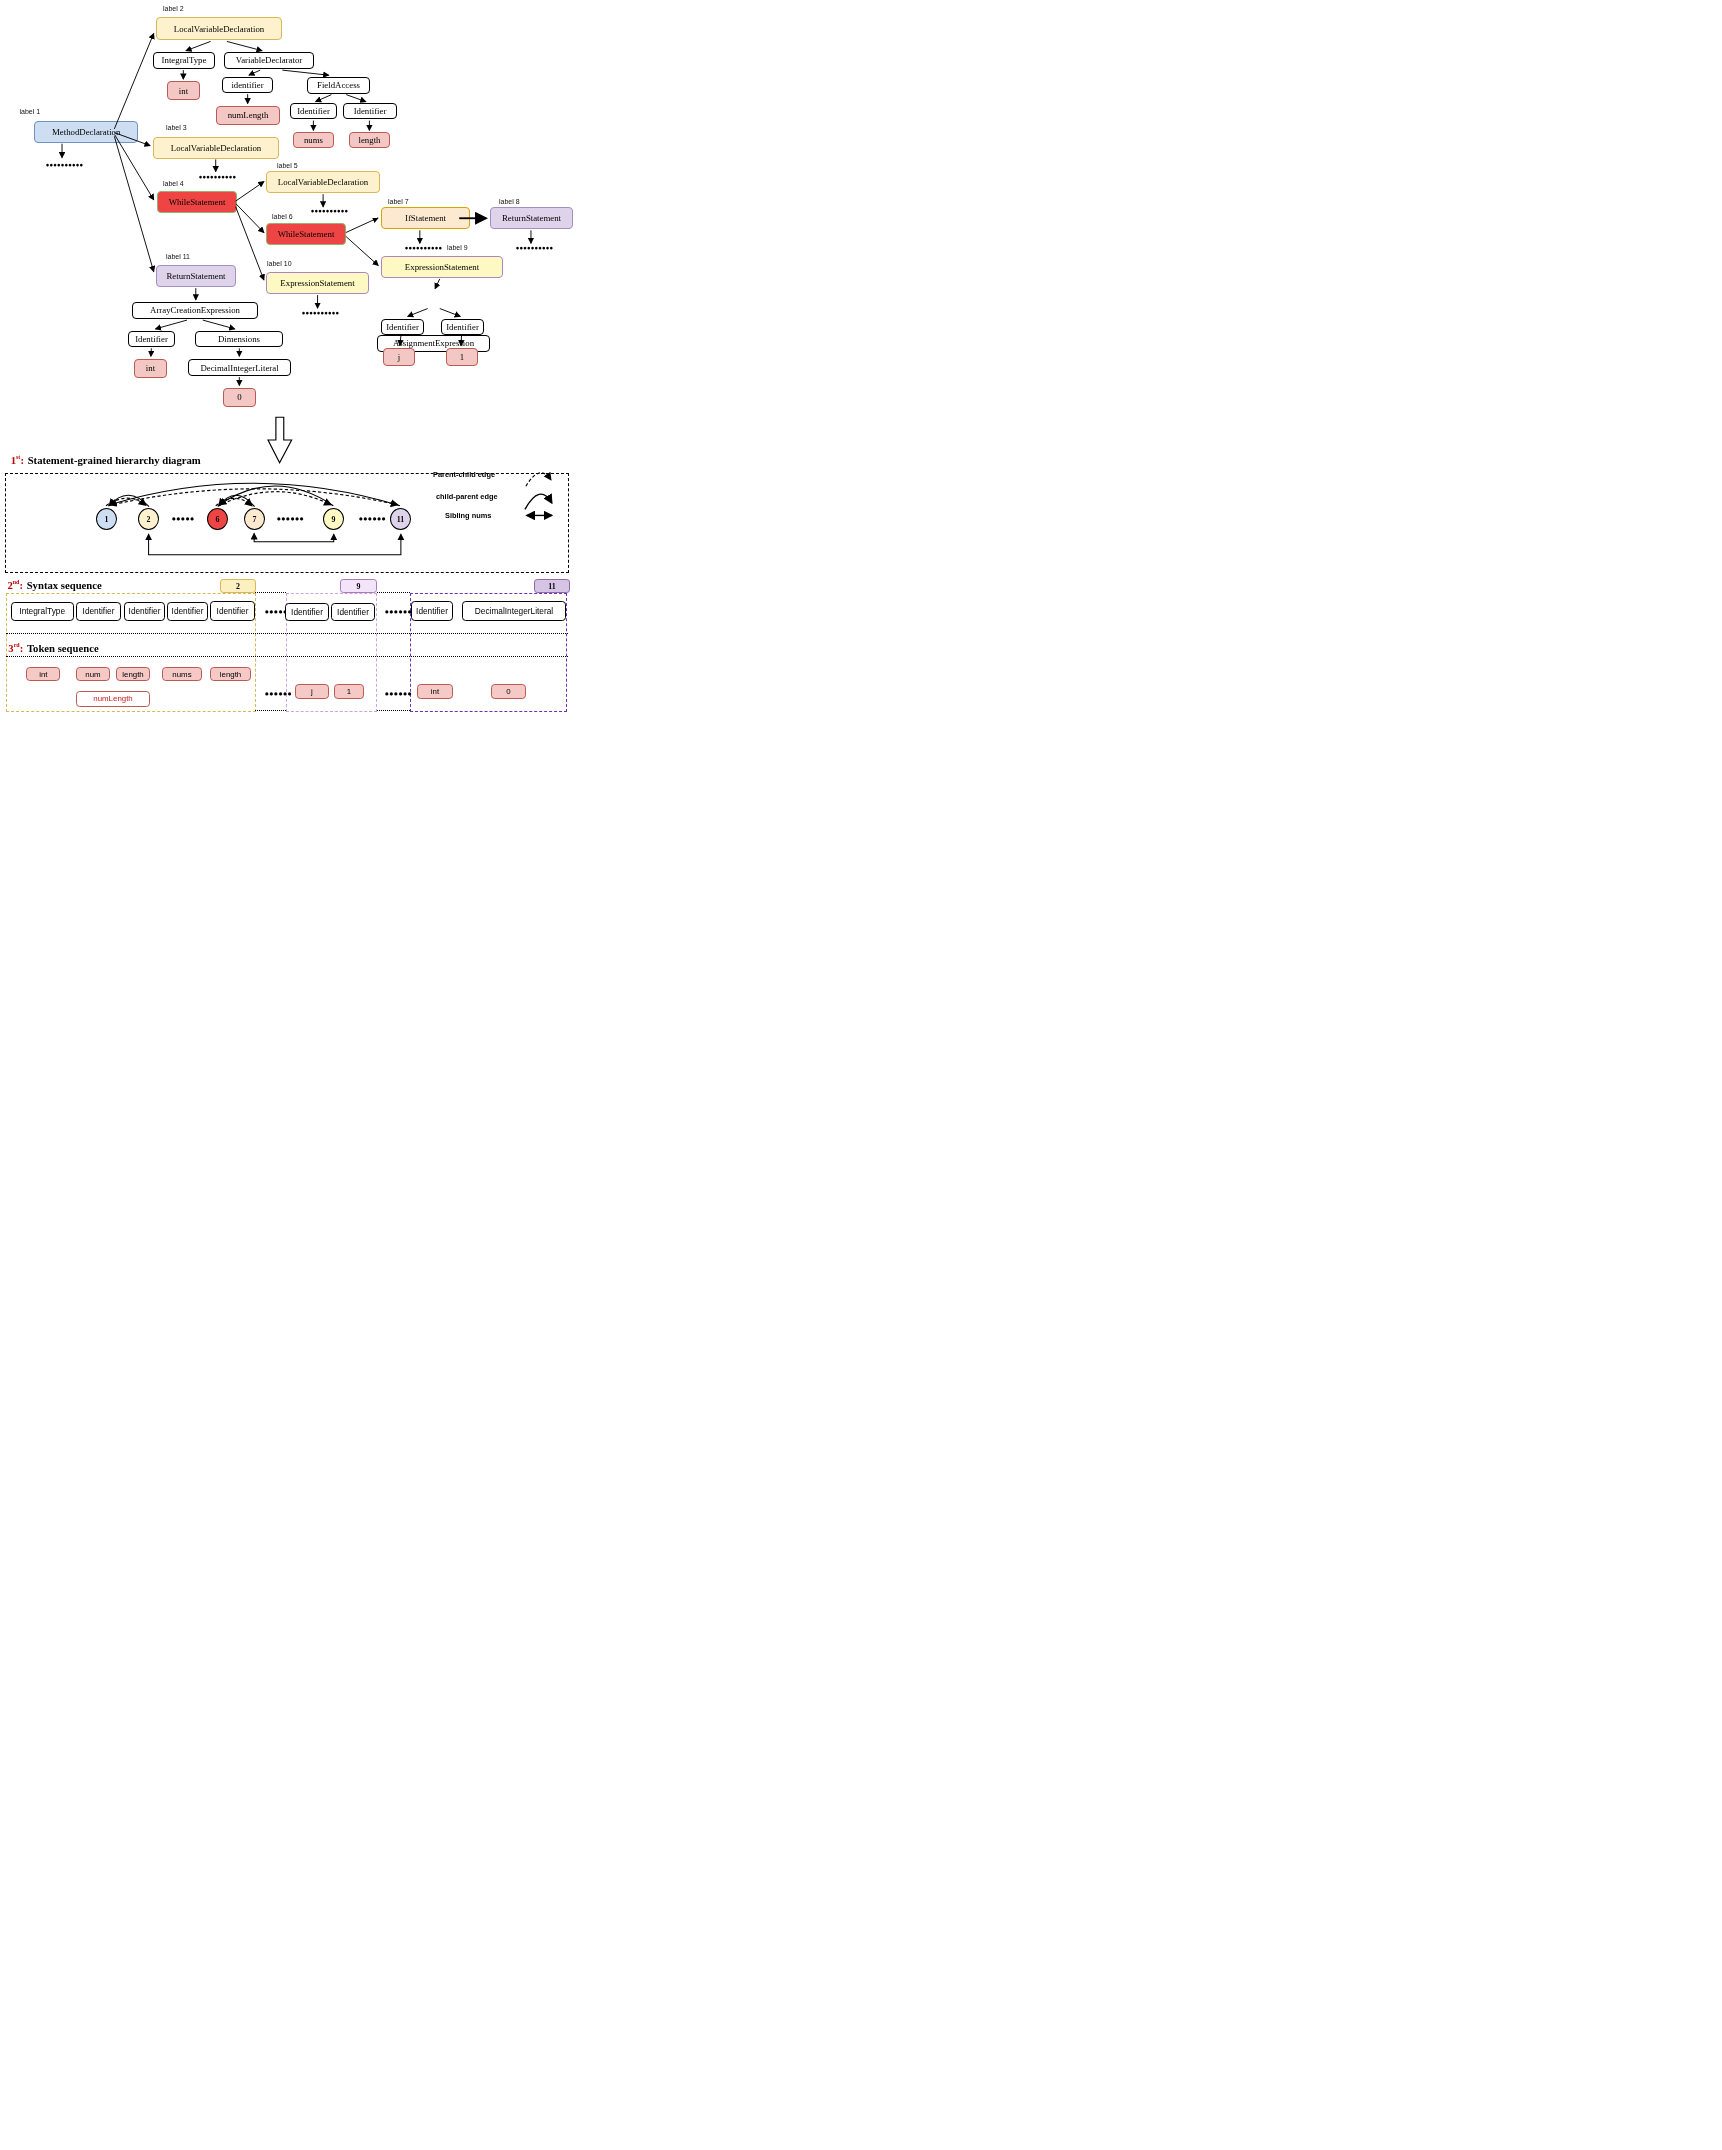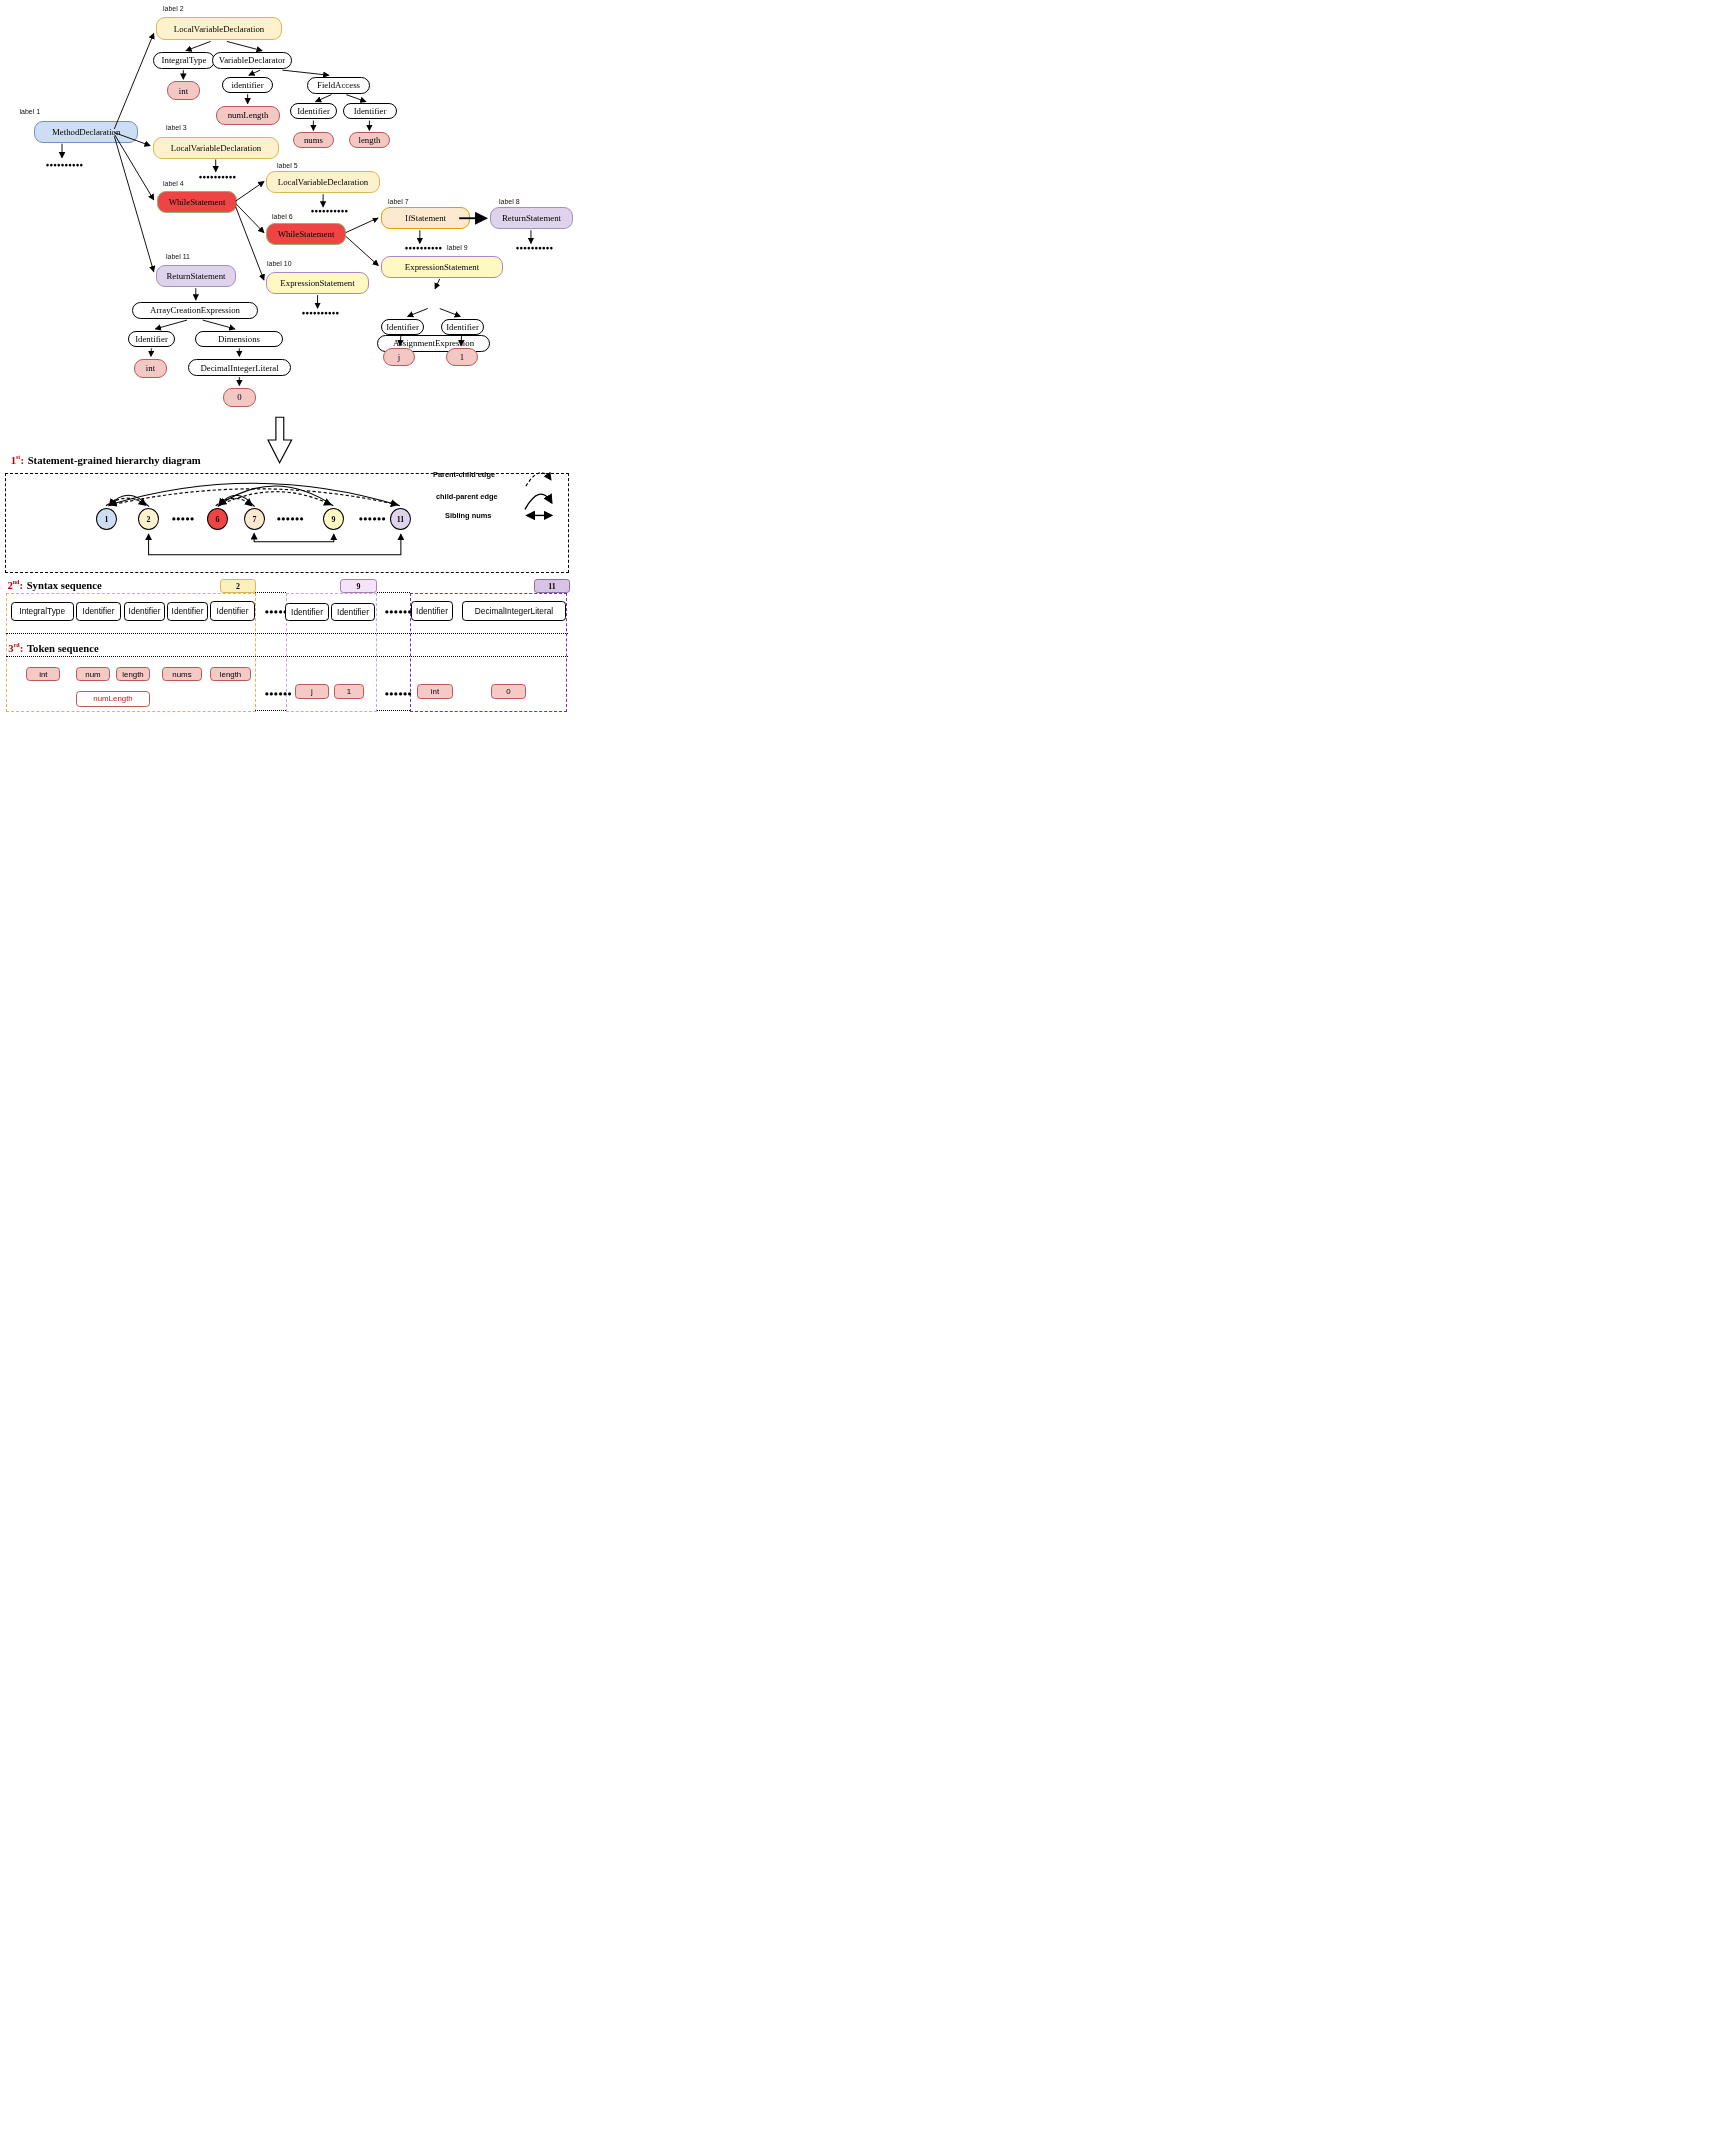--- a/index.html
+++ b/index.html
@@ -6,7 +6,7 @@
   .canvas{position:relative;width:574px;height:717px;background:#fff;overflow:hidden;
           font-family:"Liberation Sans",sans-serif;}
   svg.overlay{position:absolute;left:0;top:0;width:574px;height:717px;pointer-events:none;z-index:5;}
-  .node{position:absolute;border:0.9px solid #000;border-radius:9px;display:flex;align-items:center;
+  .node{position:absolute;border:0.9px solid #000;border-radius:4px;display:flex;align-items:center;
         justify-content:center;font-family:"Liberation Serif",serif;font-size:8.8px;color:#000;
         background:#fff;box-sizing:border-box;z-index:2;white-space:nowrap;}
   .blue{background:#cdddf2;border-color:#7292c2;}

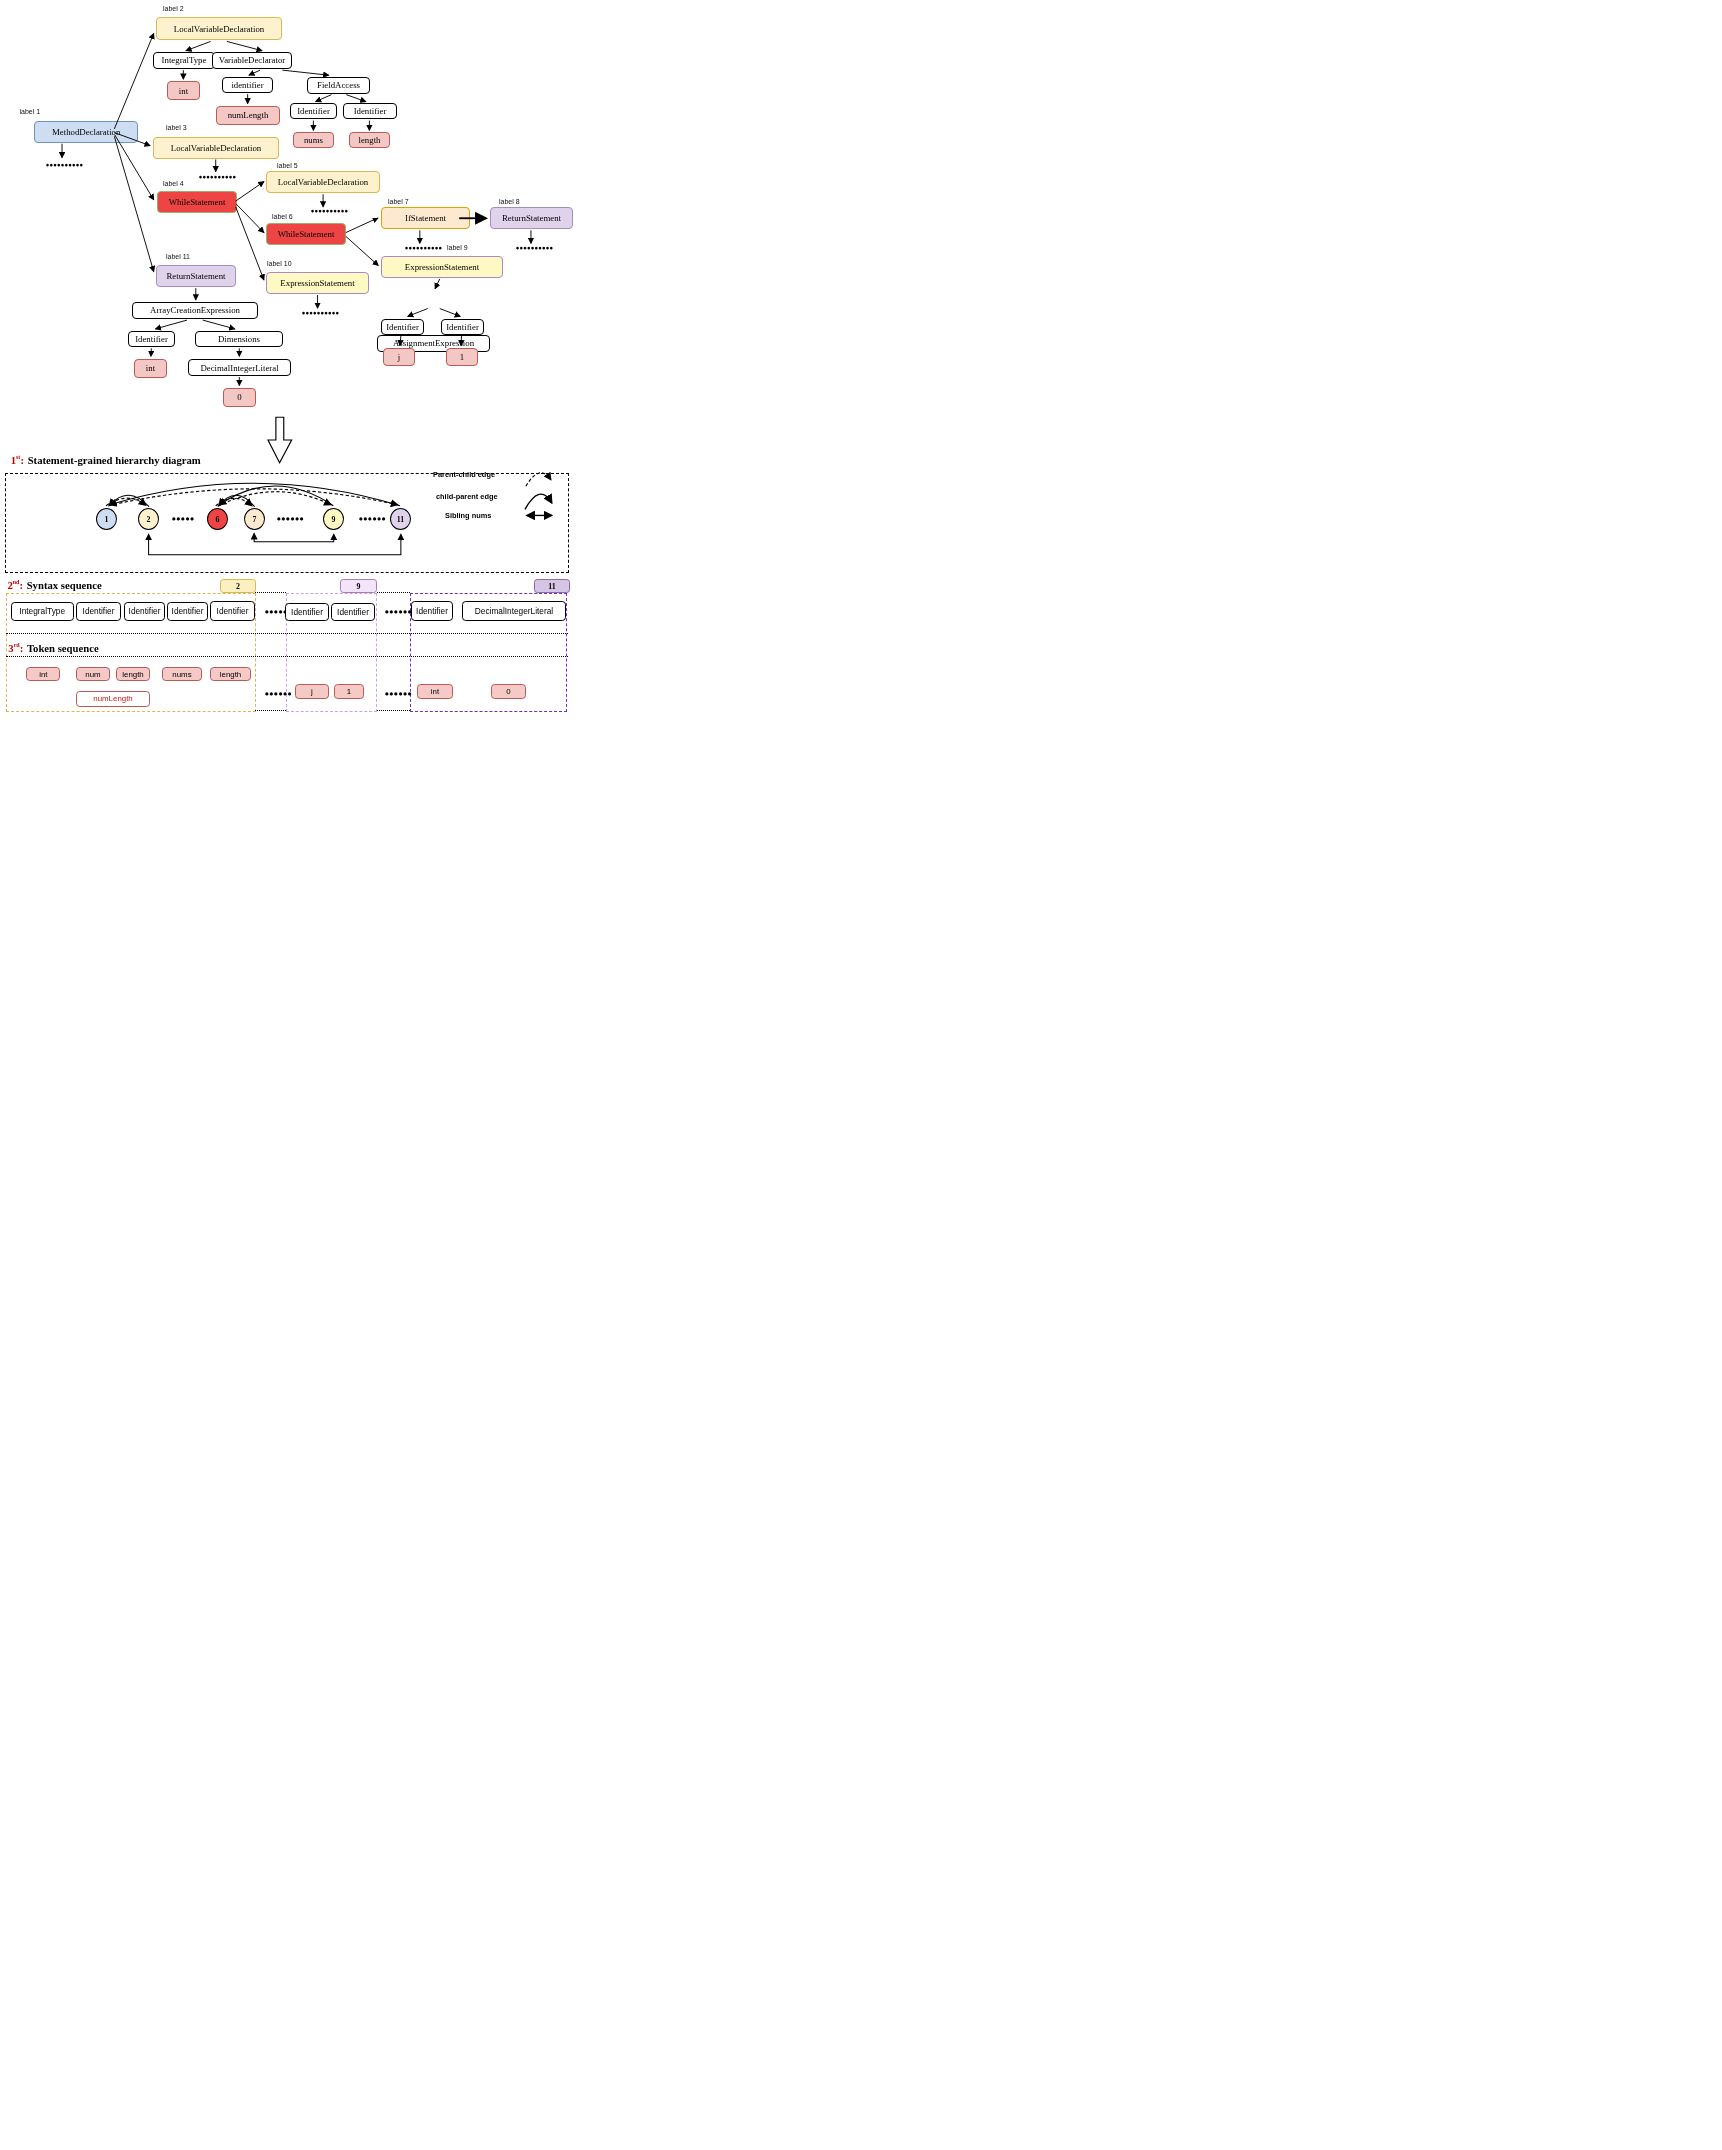--- a/index.html
+++ b/index.html
@@ -150,7 +150,7 @@
   <div class="node blue" style="left:10.2px;top:121px;width:104px;height:22px;margin-left:24px;">MethodDeclaration</div>
   <div class="node yellow" style="left:156px;top:17px;width:126px;height:23px;">LocalVariableDeclaration</div>
   <div class="node plain" style="left:153px;top:52px;width:62px;height:16.7px;">IntegralType</div>
-  <div class="node plain" style="left:212px;top:52px;width:80px;height:16.7px;">VariableDeclarator</div>
+  <div class="node plain" style="left:224px;top:52px;width:90px;height:16.7px;">VariableDeclarator</div>
   <div class="node red" style="left:167px;top:81px;width:33px;height:19px;">int</div>
   <div class="node plain" style="left:222px;top:77px;width:51px;height:16px;">identifier</div>
   <div class="node red" style="left:216px;top:106px;width:64px;height:18.5px;">numLength</div>

